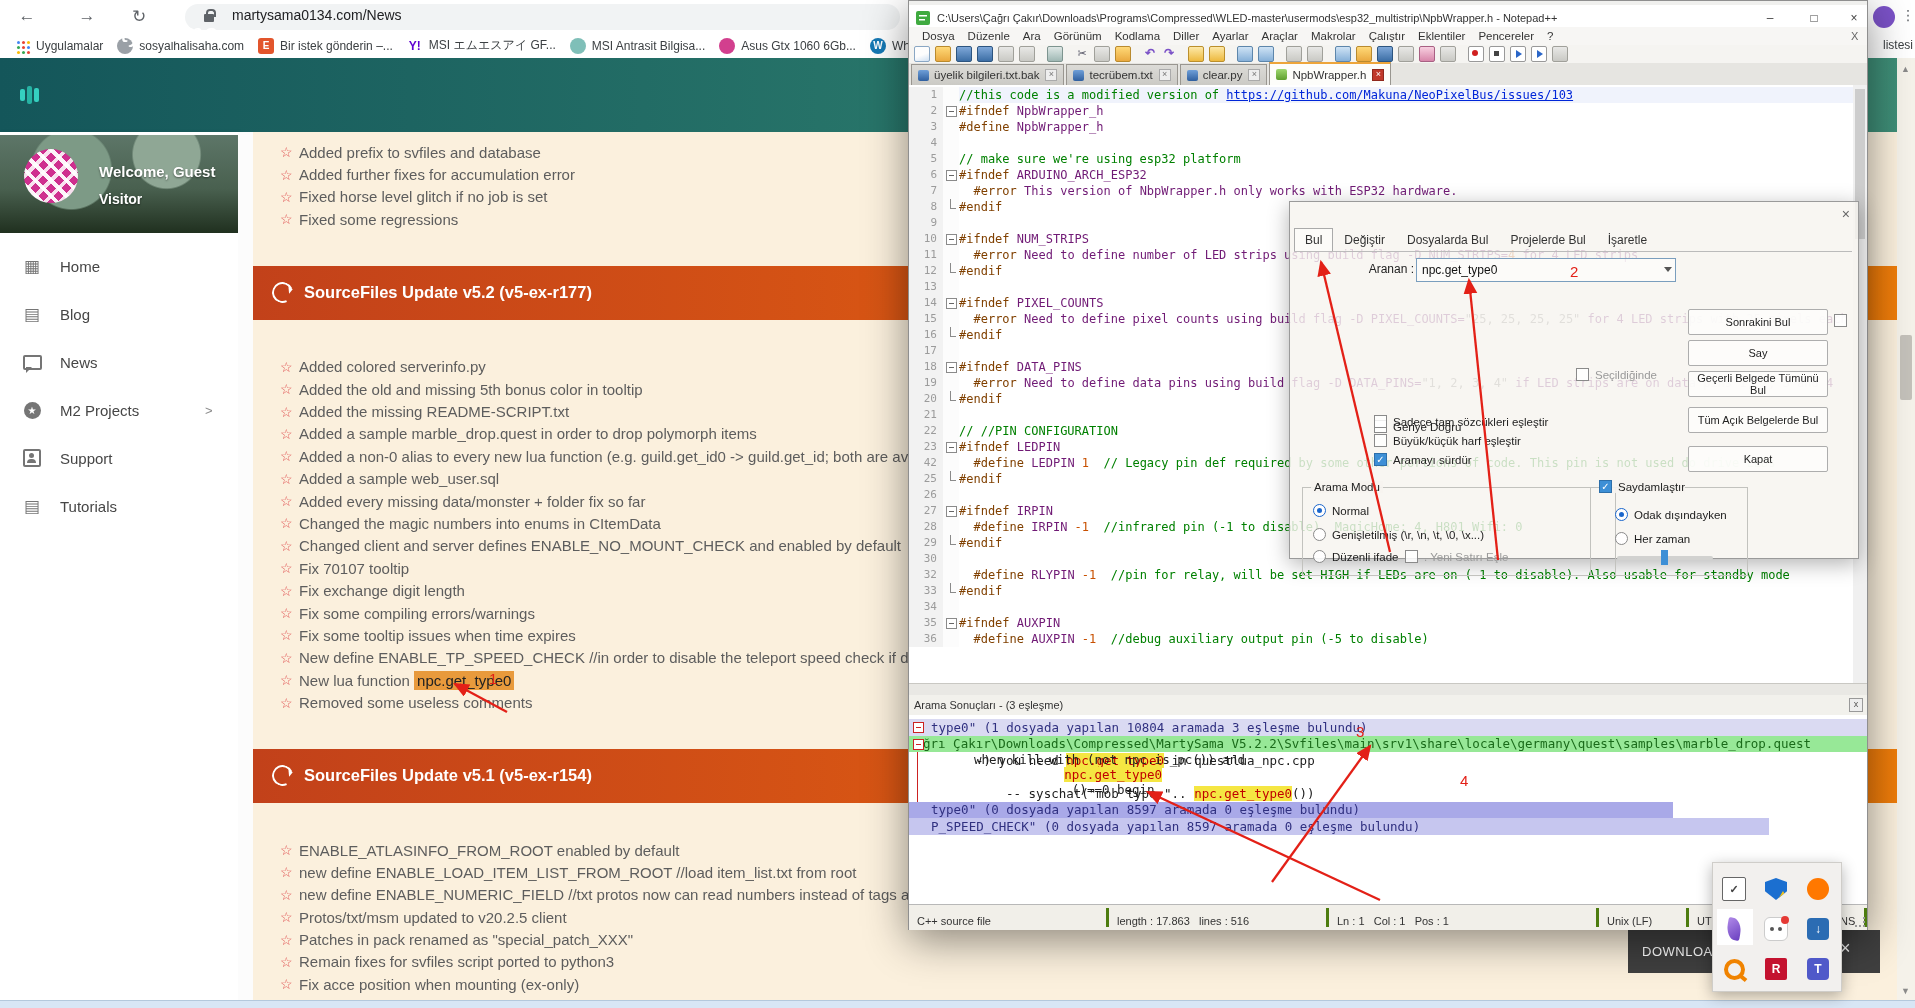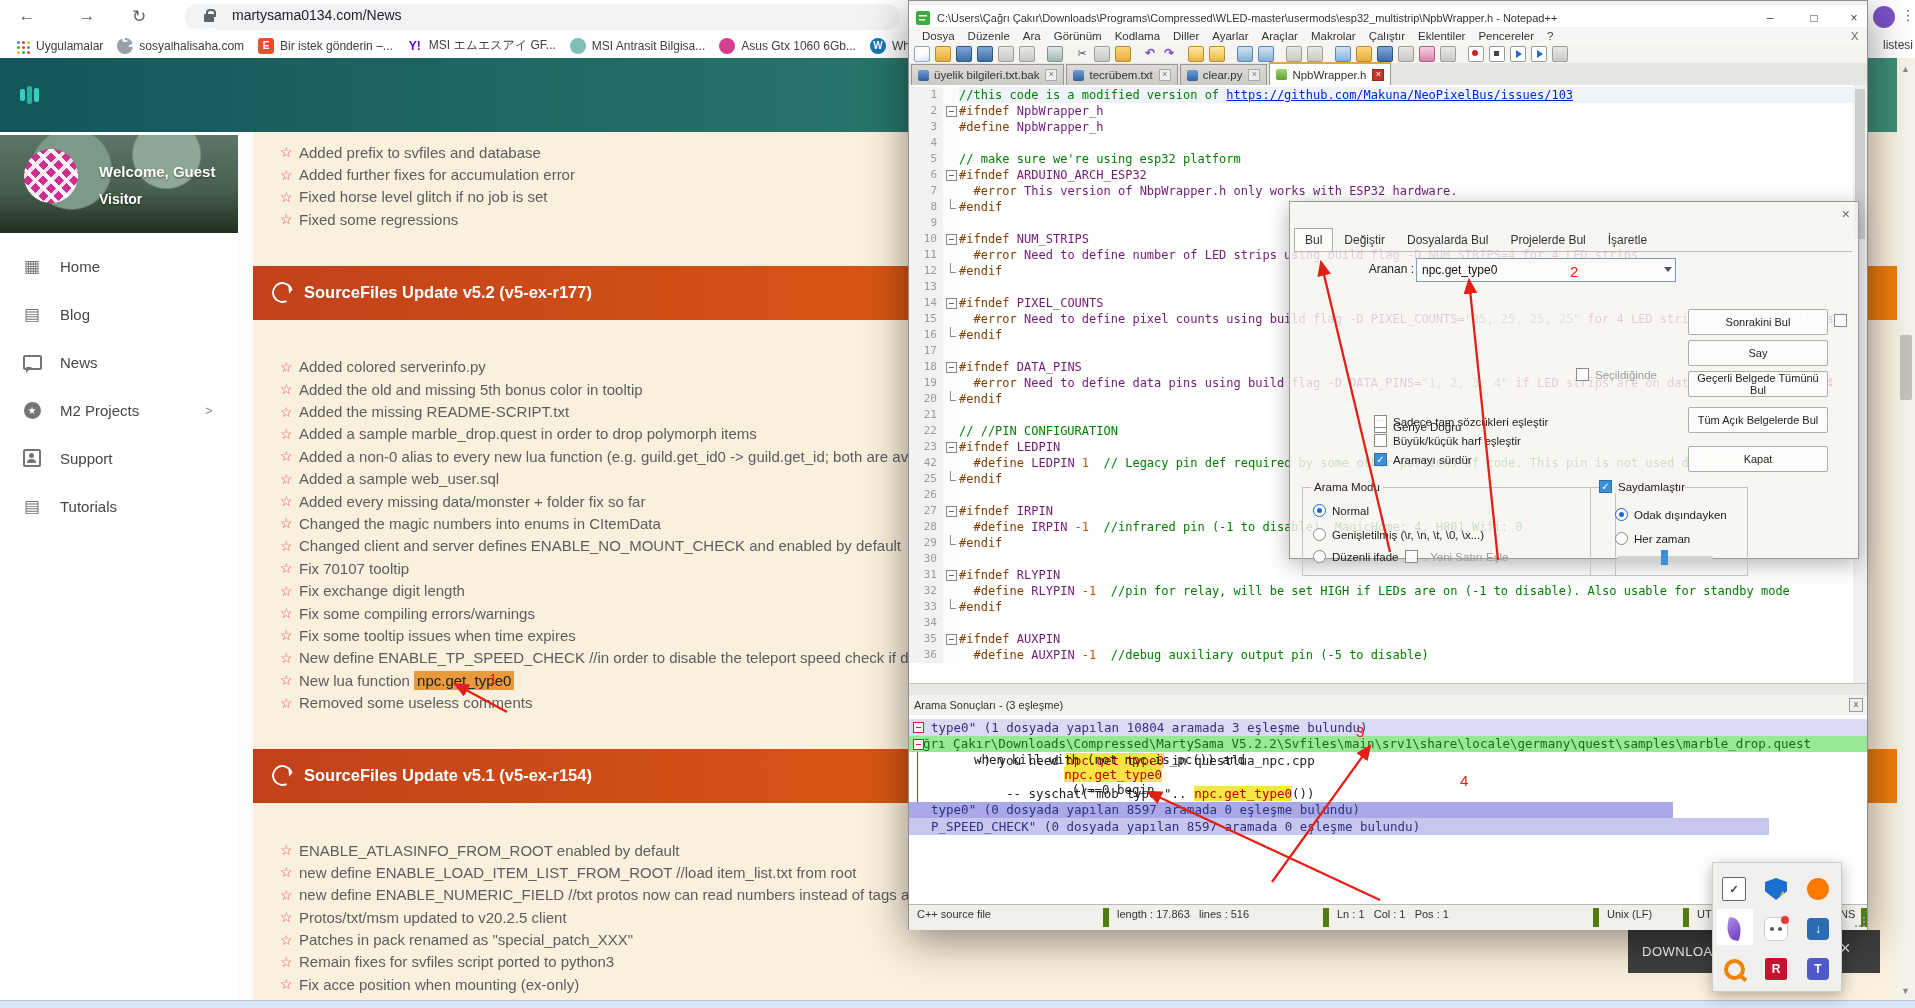--- a/index.html
+++ b/index.html
@@ -694,13 +694,6 @@
             <span class="lcode"></span>
           </div>
           <div class="cl">
-            <span class="lnum">31</span>
-            <span class="lfold">
-              <span class="fbox"></span>
-            </span>
-            <span class="lcode"><span class="k-pre">#ifndef</span><span class="k-id"> RLYPIN</span></span>
-          </div>
-          <div class="cl">
             <span class="lnum">32</span>
             <span class="lfold"></span>
             <span class="lcode"><span class="k-id">  </span><span class="k-pre">#define</span><span class="k-id"> RLYPIN </span><span class="k-num">-1</span><span class="k-id">  </span><span class="k-com">//pin for relay, will be set HIGH if LEDs are on (-1 to disable). Also usable for standby mode</span></span>

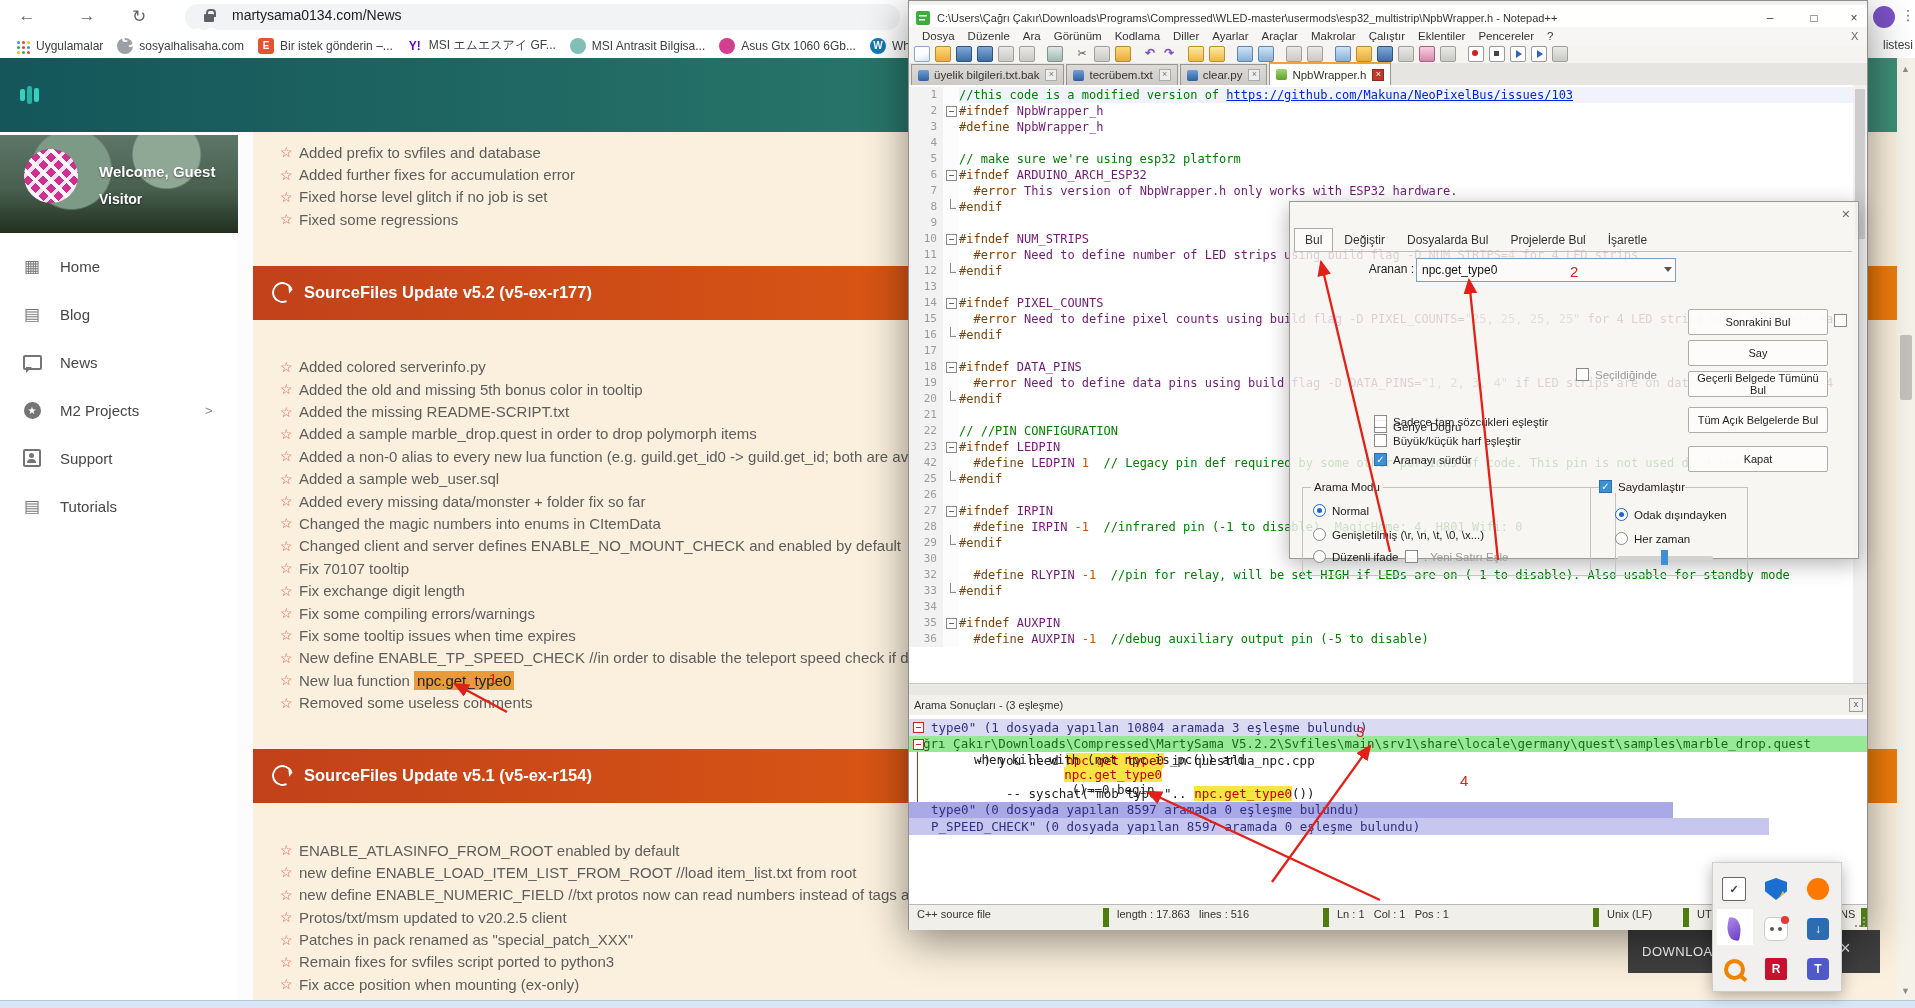--- a/index.html
+++ b/index.html
@@ -176,7 +176,7 @@
   #rbracket{position:absolute;left:8px;top:26px;width:20px;height:64px;border-left:1px solid #cc2222;border-bottom:1px solid #cc2222;}
   
   #nstatus{position:absolute;left:0;top:903px;width:958px;height:25px;background:#f1efe9;border-top:1px solid #b8b8b8;display:flex;align-items:center;}
-  .sseg{height:19px;border-right:6px solid #4d7c0f;display:flex;align-items:flex-start;box-sizing:border-box;}
+  .sseg{height:19px;border-right:3px solid #4d7c0f;display:flex;align-items:flex-end;box-sizing:border-box;}
   .sseg span{font-size:11px;color:#333;margin-left:8px;white-space:pre;}
   #grip{position:absolute;left:946px;top:916px;width:8px;height:8px;border-right:2px dotted #999;border-bottom:2px dotted #999;}
   

